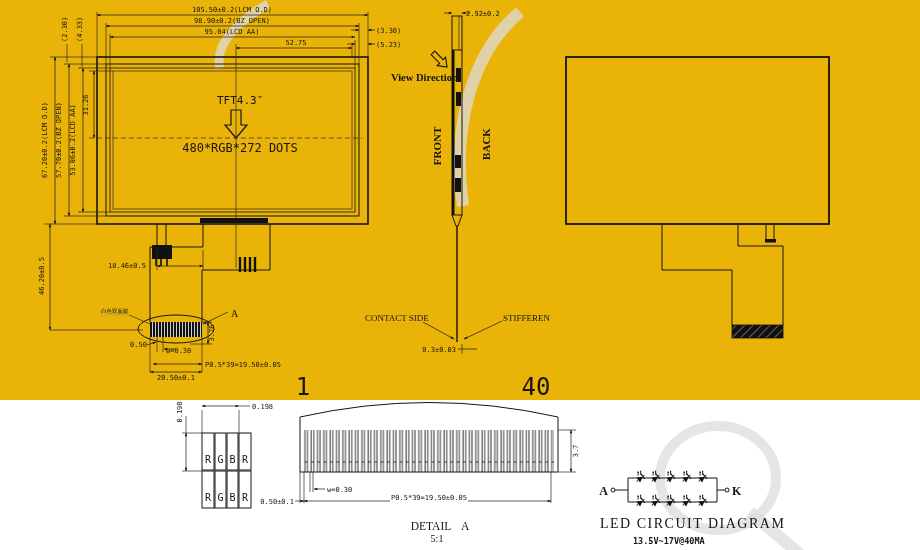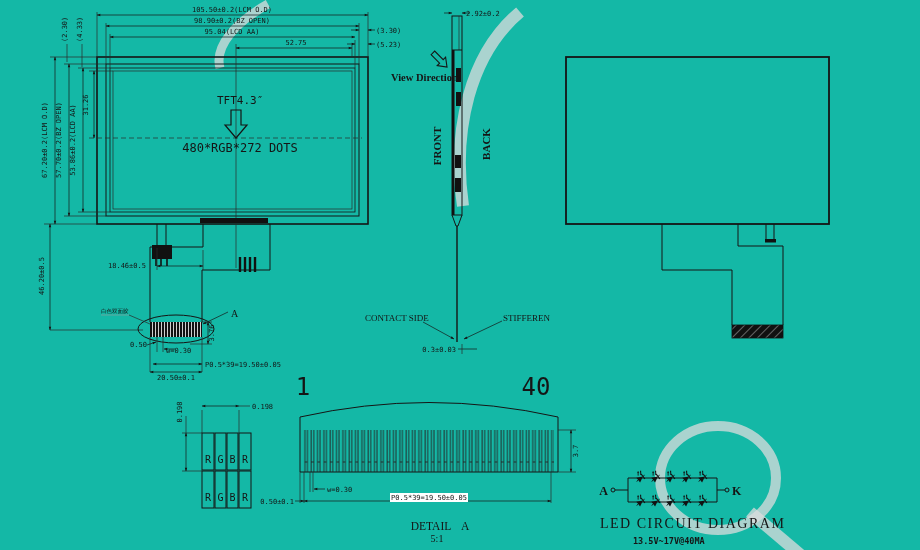--- a/index.html
+++ b/index.html
@@ -3,7 +3,7 @@
 <meta charset="utf-8">
 <style>
   html,body{margin:0;padding:0;background:#fff;width:920px;height:550px;overflow:hidden;}
-  .canvas{position:relative;width:920px;height:550px;background:#14b8a6;}
+  .canvas{position:relative;width:920px;height:400px;background:#eab308;}
   svg{display:block;}
   svg text{font-family:"DejaVu Sans Mono",monospace;fill:#151515;}
   svg .serif{font-family:"Liberation Serif",serif;}

